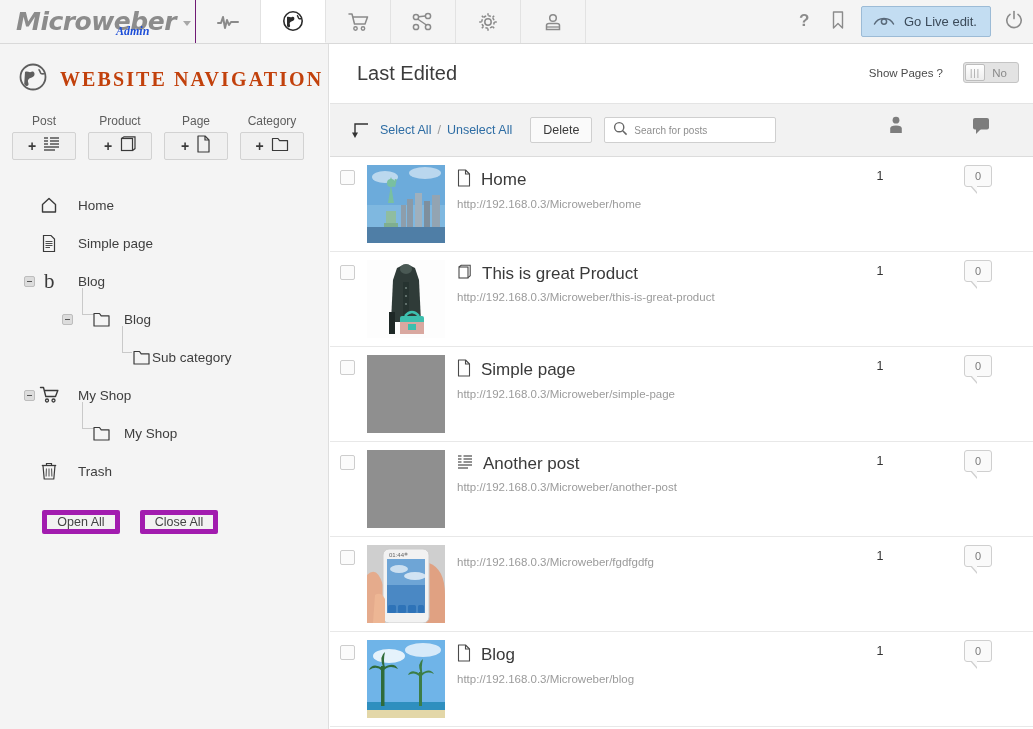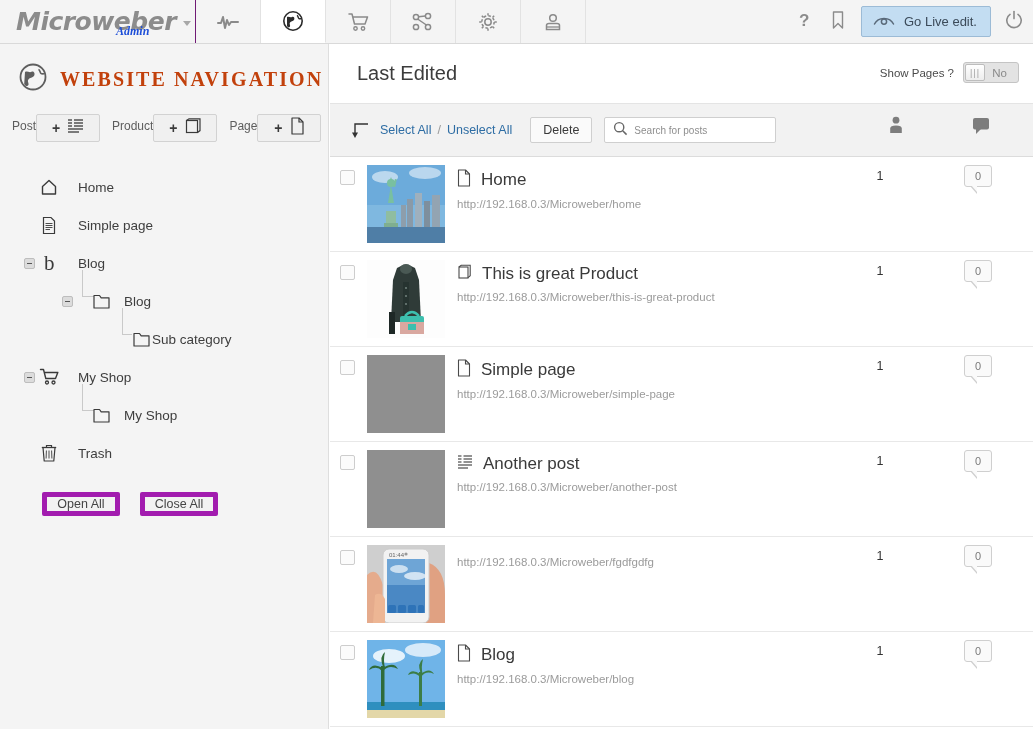--- a/index.html
+++ b/index.html
@@ -168,7 +168,7 @@
   }
   .showpages {
     position: absolute; right: 14px; top: 18px;
-    display: flex; align-items: center; gap: 9px;
+    display: flex; align-items: center; gap: 20px;
   }
   .showpages-label { font-size: 11.5px; color: #4b4b4b; }
   .toggle {

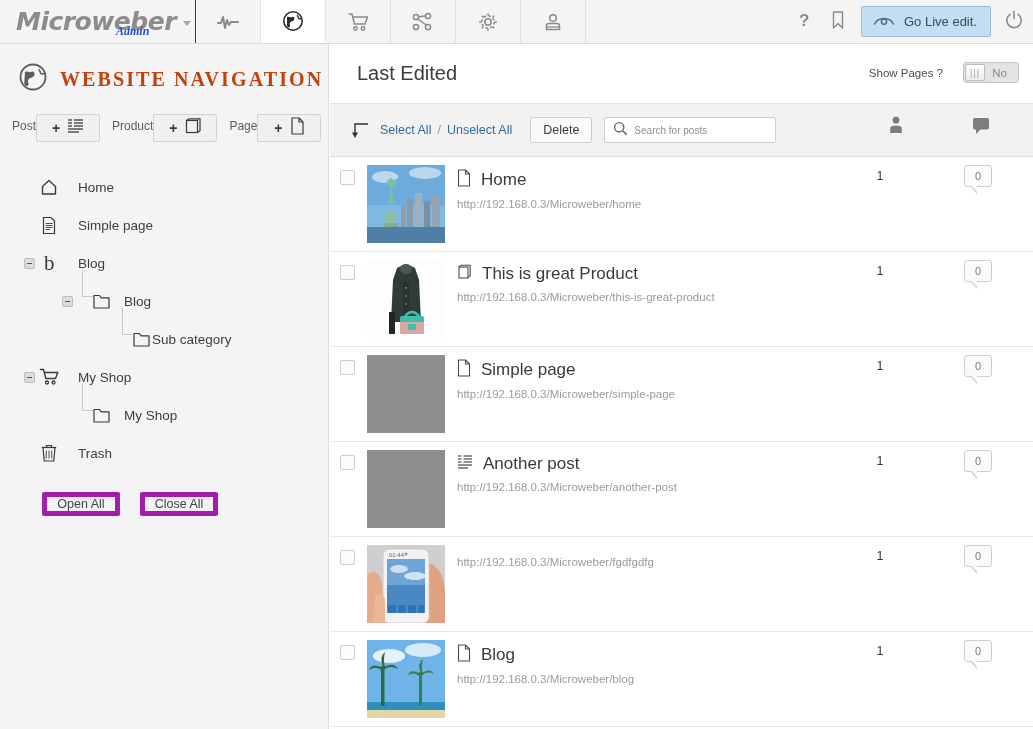--- a/index.html
+++ b/index.html
@@ -99,7 +99,7 @@
   .quickadd {
     display: flex; padding: 18px 0 0 12px; gap: 12px;
   }
-  .qa-item { display: flex; align-items: center; }
+  .qa-item { display: flex; flex-direction: column; align-items: center; }
   .qa-label {
     font-size: 12px; color: #5d5d5d; margin-bottom: 4px;
   }

